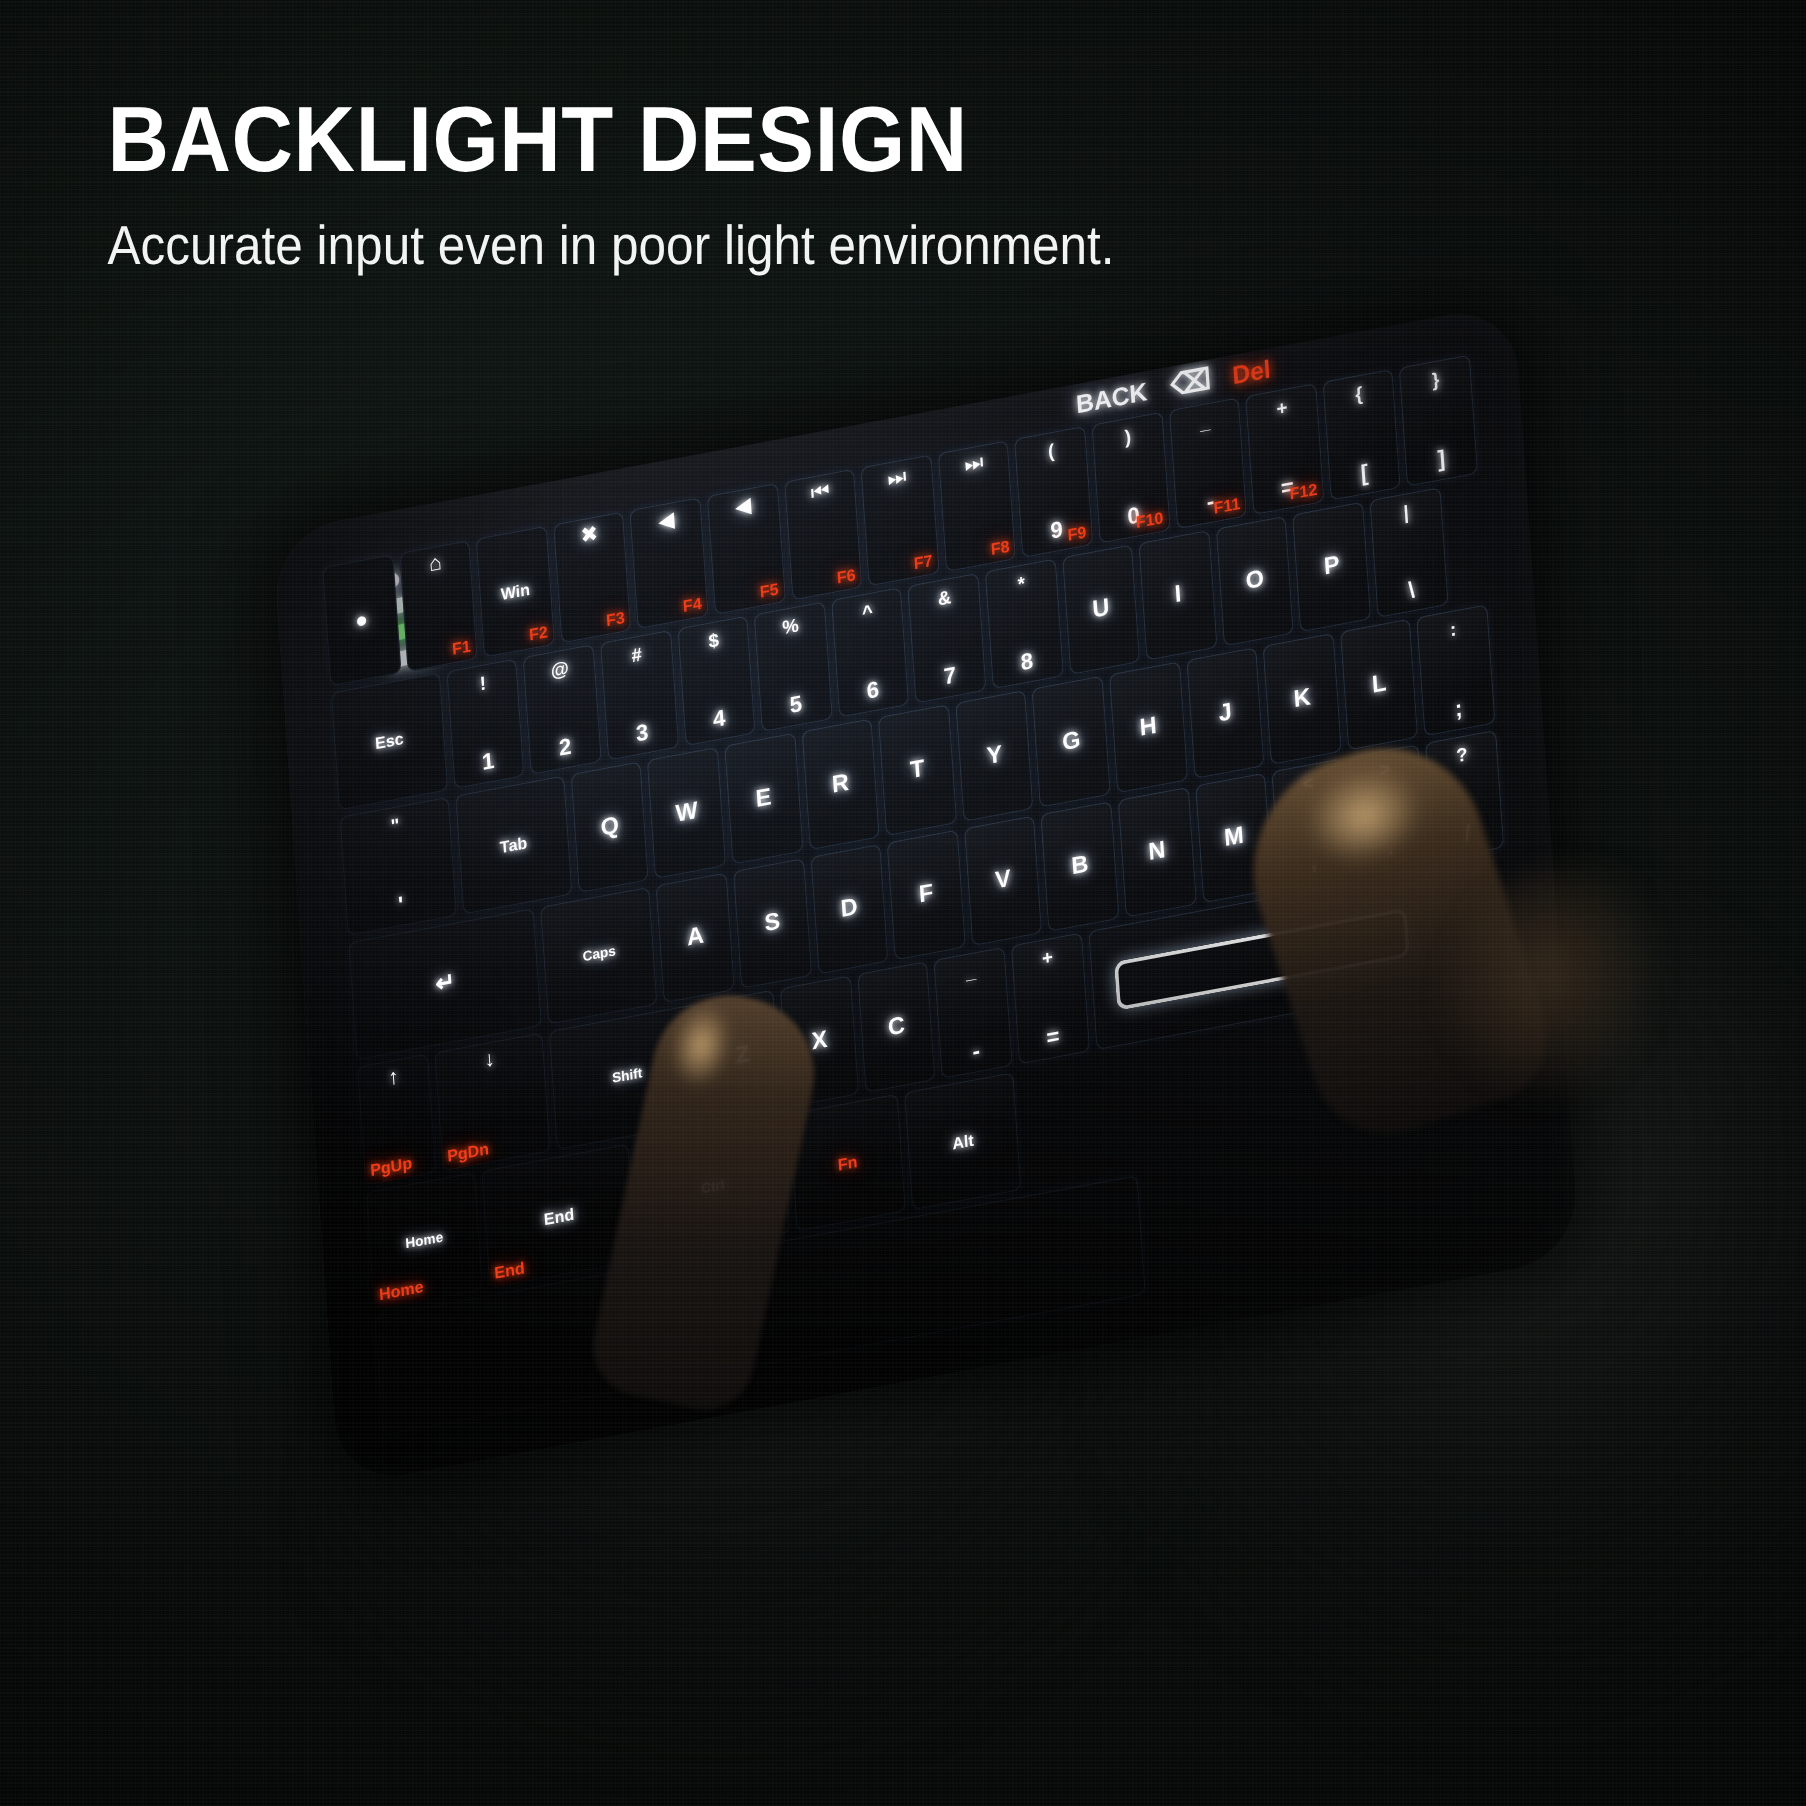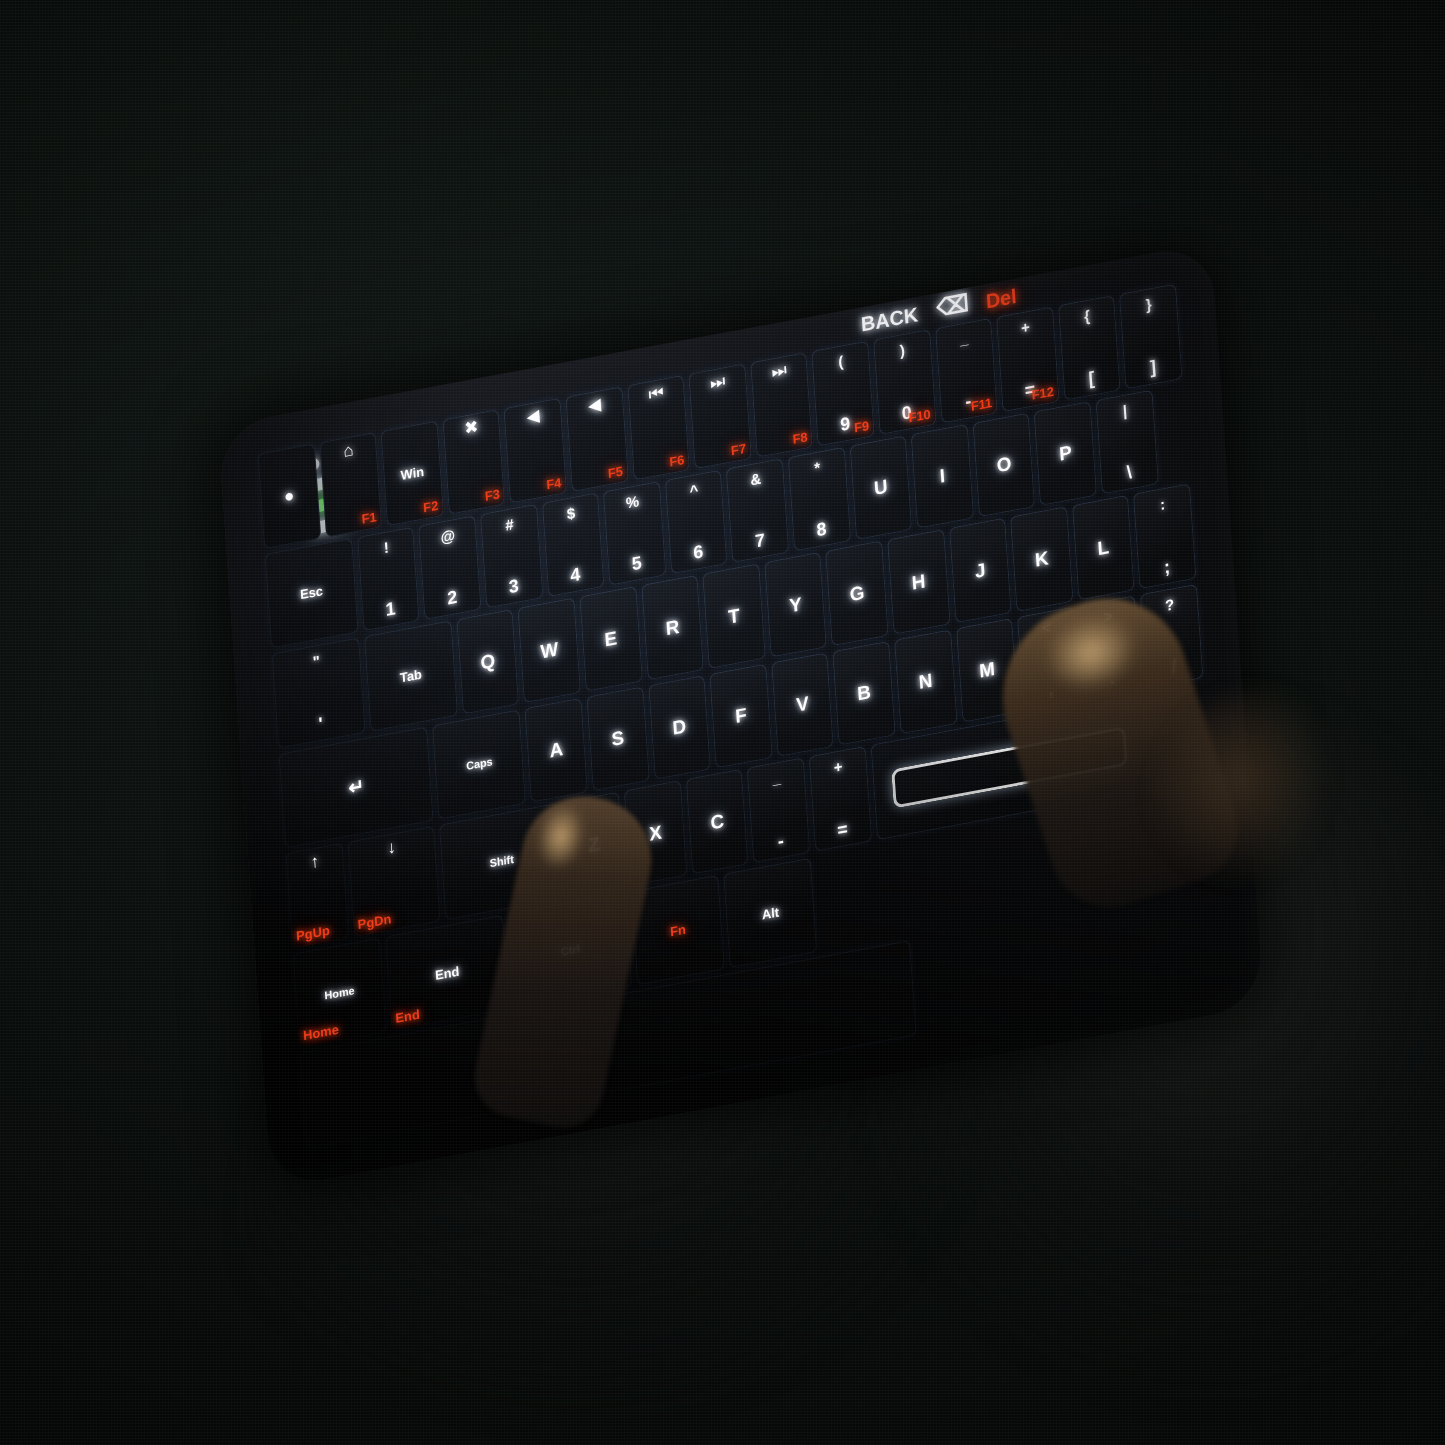--- a/index.html
+++ b/index.html
@@ -429,6 +429,10 @@
   <div class="vignette"></div>
   <div class="grain"></div>
 
+  <div id="headline">
+    <div class="h-title">BACKLIGHT DESIGN</div>
+    <div class="h-sub">Accurate input even in poor light environment.</div>
+  </div>
 </div>
 
 </body></html>

